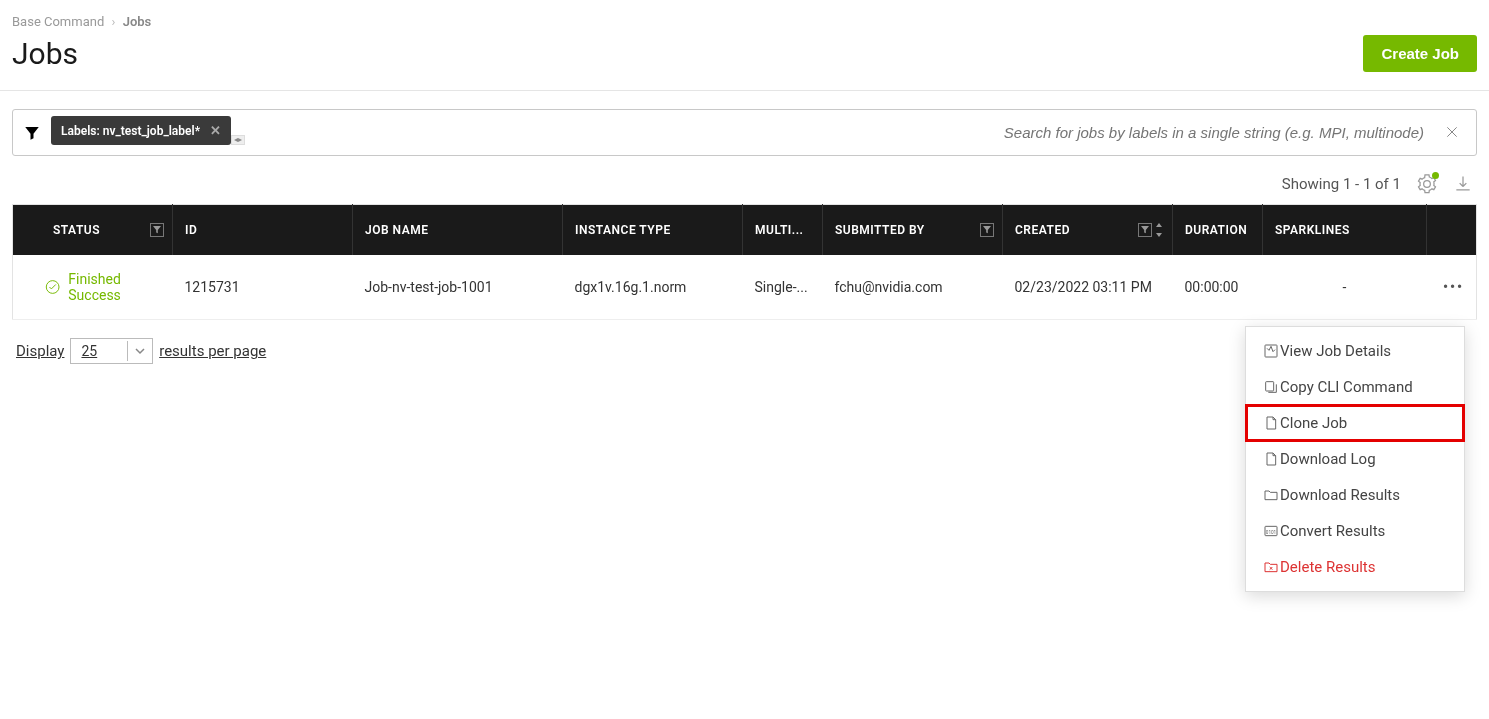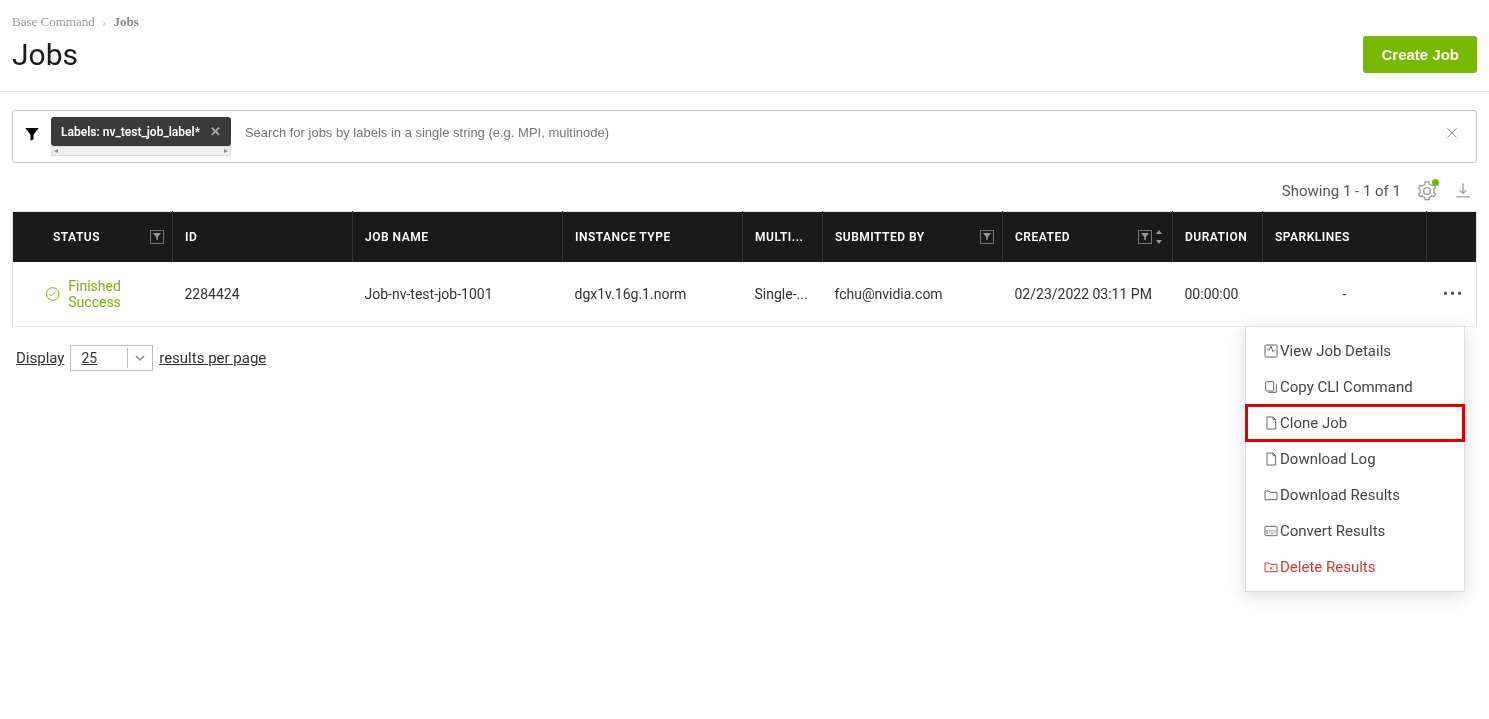--- a/index.html
+++ b/index.html
@@ -5,7 +5,7 @@
     * { margin: 0; padding: 0; box-sizing: border-box; }
     body { font-family: -apple-system, BlinkMacSystemFont, "Segoe UI", Roboto, Arial, sans-serif; background: #fff; color: #333; }
     
-    .breadcrumb { padding: 14px 12px 0; font-size: 13px; color: #999; font-family: Liberation Serif, serif; }
+    .breadcrumb { padding: 14px 12px 0; font-size: 13px; color: #999; }
     .breadcrumb .sep { margin: 0 4px; color: #bbb; }
     .breadcrumb .current { font-weight: 600; color: #888; }
     

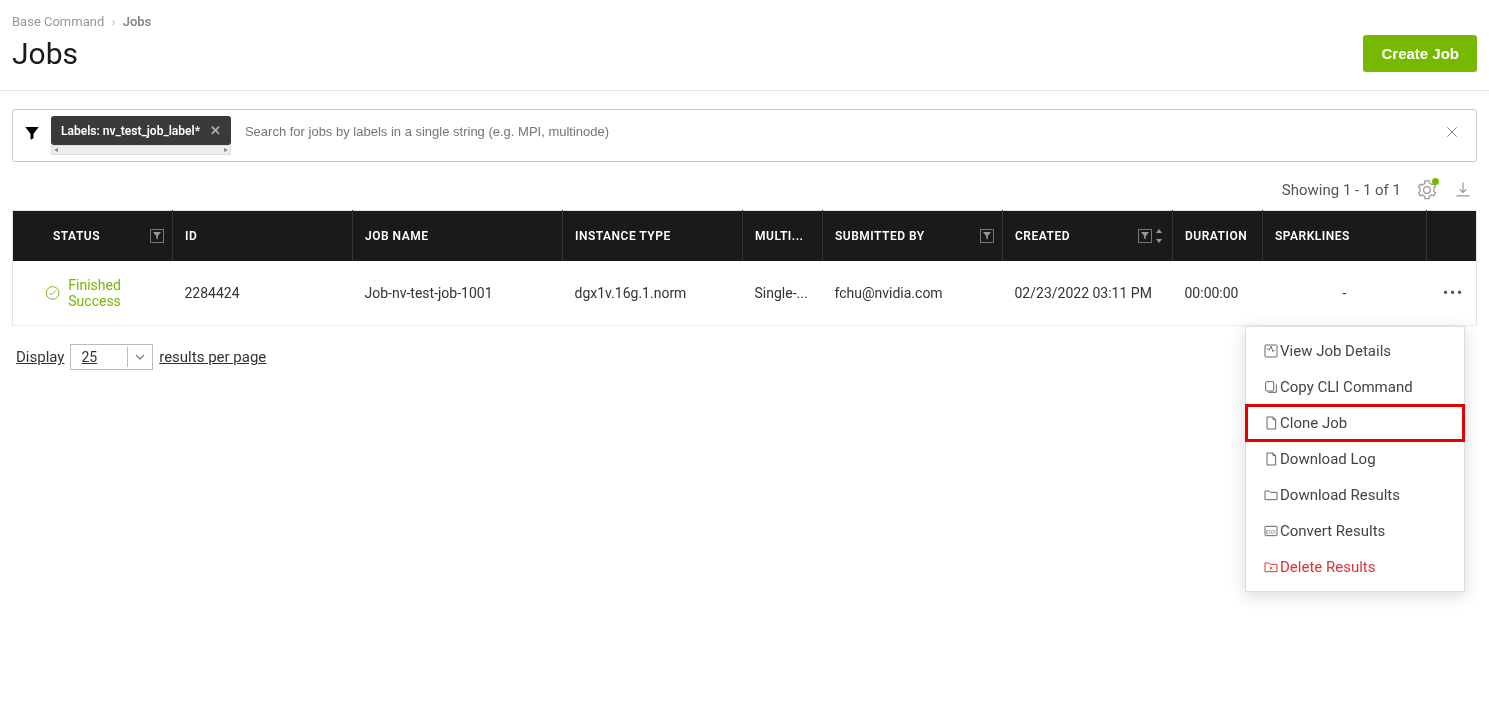--- a/index.html
+++ b/index.html
@@ -17,7 +17,7 @@
     
     .search-bar { border: 1px solid #c8c8c8; border-radius: 3px; display: flex; align-items: flex-start; padding: 6px 10px; gap: 10px; }
     .filter-icon-wrap { padding-top: 8px; }
-    .chip-col { display: flex; flex-direction: column; }
+    .chip-col { display: flex; flex-direction: row; align-items: flex-end; }
     .chip { background: #3a3a3a; color: #fff; font-size: 12px; font-weight: 600; padding: 7px 10px; border-radius: 3px; display: flex; align-items: center; gap: 10px; }
     .chip-close { color: #aaa; cursor: pointer; font-size: 13px; }
     .chip-scroll { background: #eee; height: 10px; border: 1px solid #ddd; display: flex; justify-content: space-between; padding: 0 2px; font-size: 8px; color: #888; line-height: 8px; }

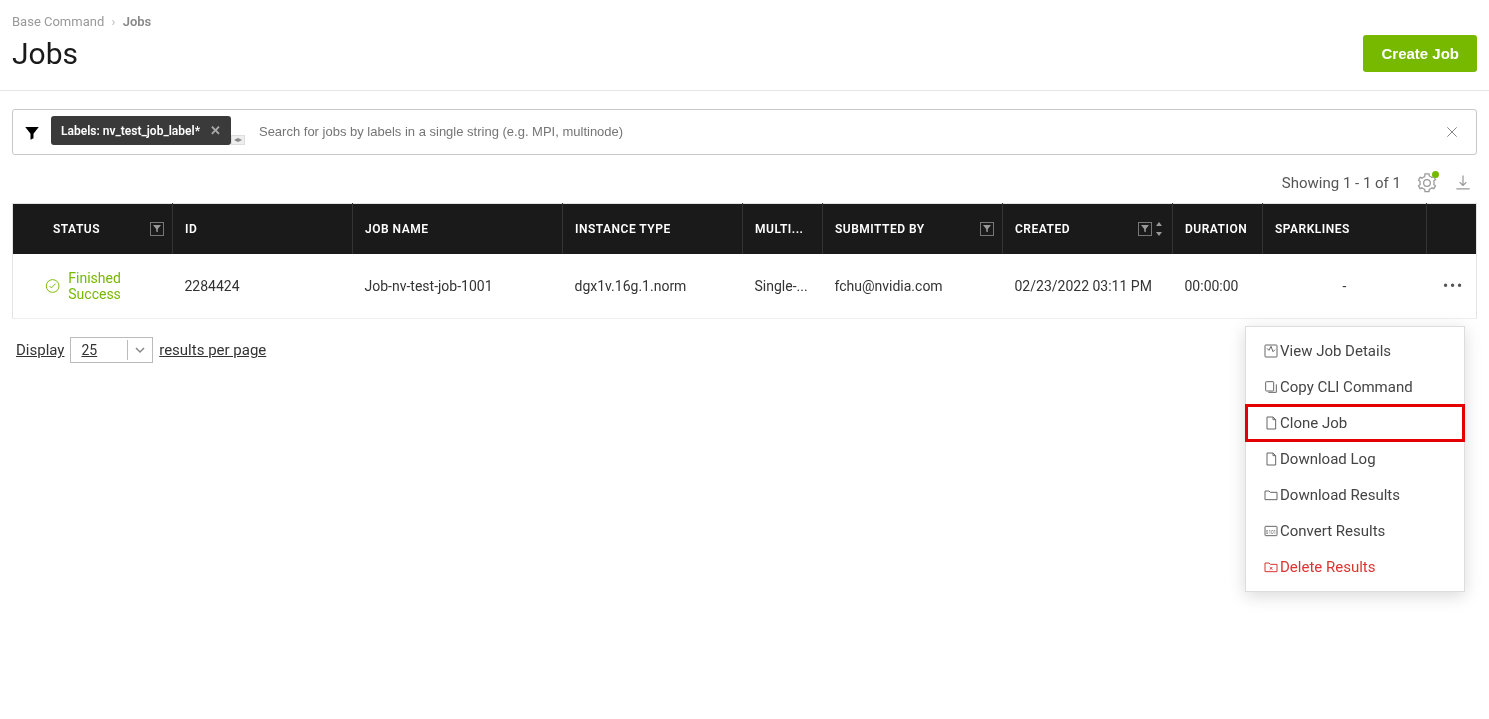--- a/index.html
+++ b/index.html
@@ -21,7 +21,7 @@
     .chip { background: #3a3a3a; color: #fff; font-size: 12px; font-weight: 600; padding: 7px 10px; border-radius: 3px; display: flex; align-items: center; gap: 10px; }
     .chip-close { color: #aaa; cursor: pointer; font-size: 13px; }
     .chip-scroll { background: #eee; height: 10px; border: 1px solid #ddd; display: flex; justify-content: space-between; padding: 0 2px; font-size: 8px; color: #888; line-height: 8px; }
-    .search-input { flex: 1; border: none; outline: none; font-size: 13px; color: #888; padding: 8px 4px; }
+    .search-input { flex: 1; border: none; outline: none; font-style: italic; font-size: 15px; color: #888; padding: 8px 4px; text-align: right; }
     .search-clear { padding: 8px 6px; color: #888; cursor: pointer; }
     
     .toolbar-row { display: flex; justify-content: flex-end; align-items: center; gap: 16px; padding: 18px 4px 10px; font-size: 15px; color: #555; }

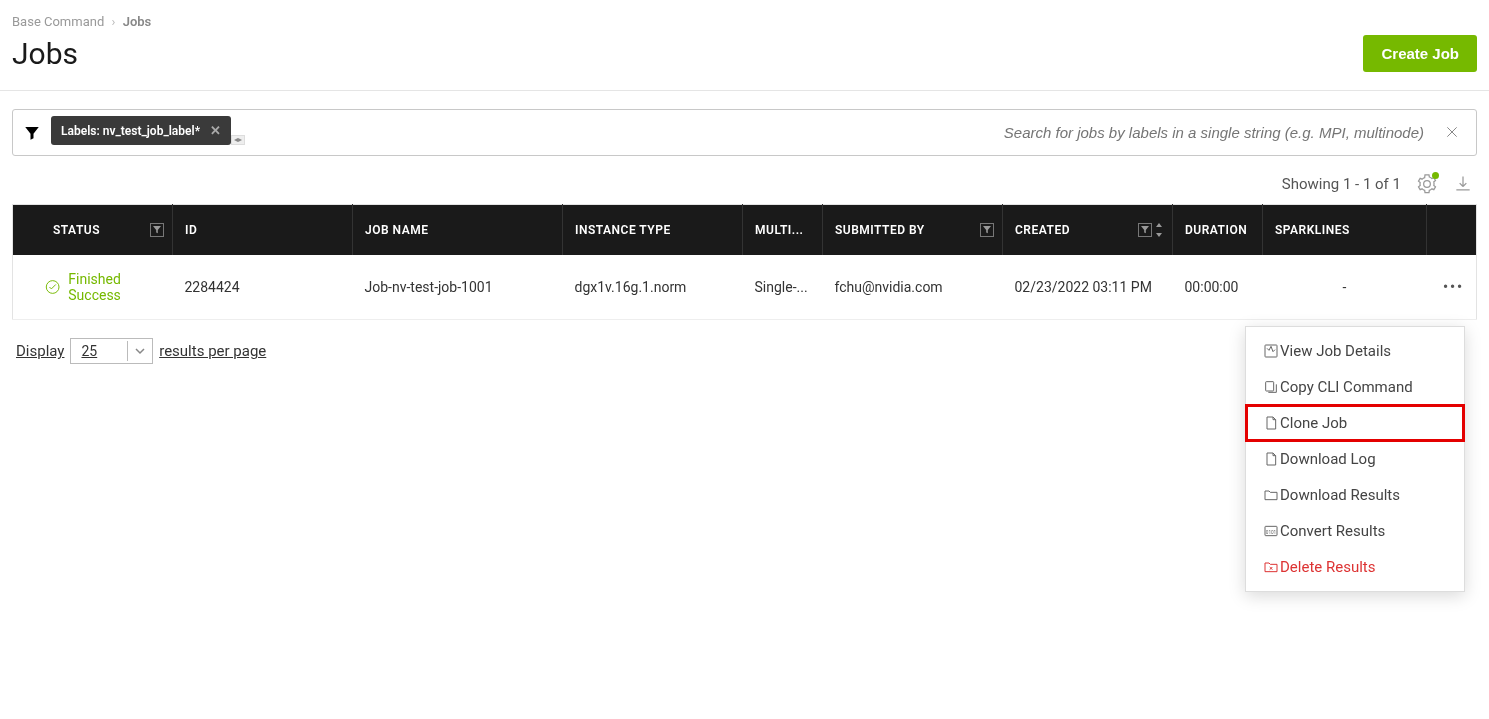--- a/index.html
+++ b/index.html
@@ -152,7 +152,7 @@
               <span>Finished Success</span>
             </div>
           </td>
-        <td>2284424</td>
+        <td>1215731</td>
         <td>Job-nv-test-job-1001</td>
         <td>dgx1v.16g.1.norm</td>
         <td>Single-...</td>

